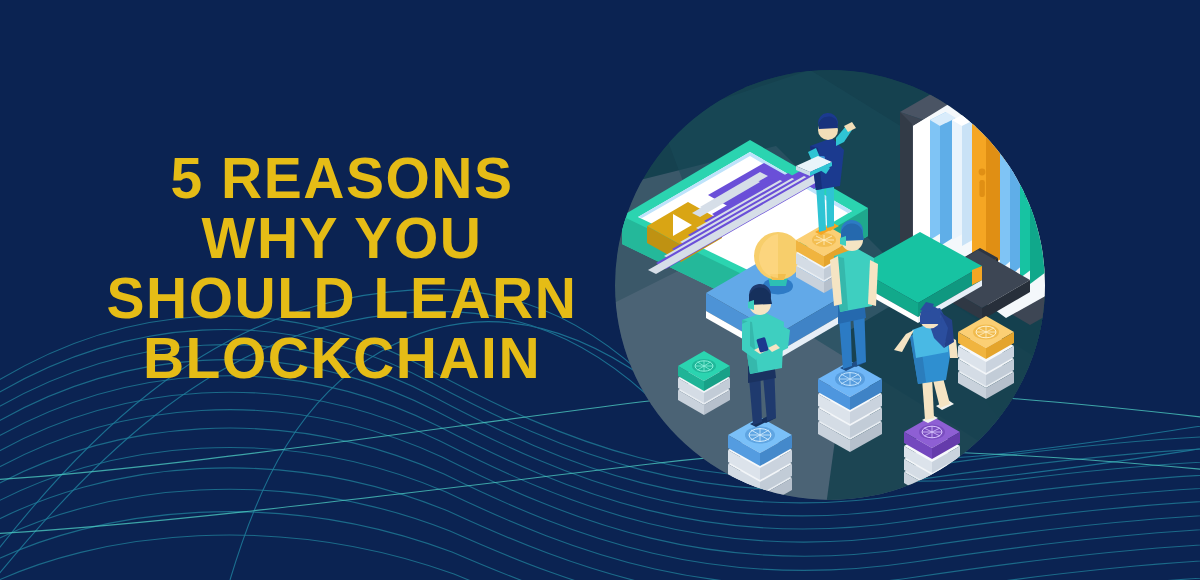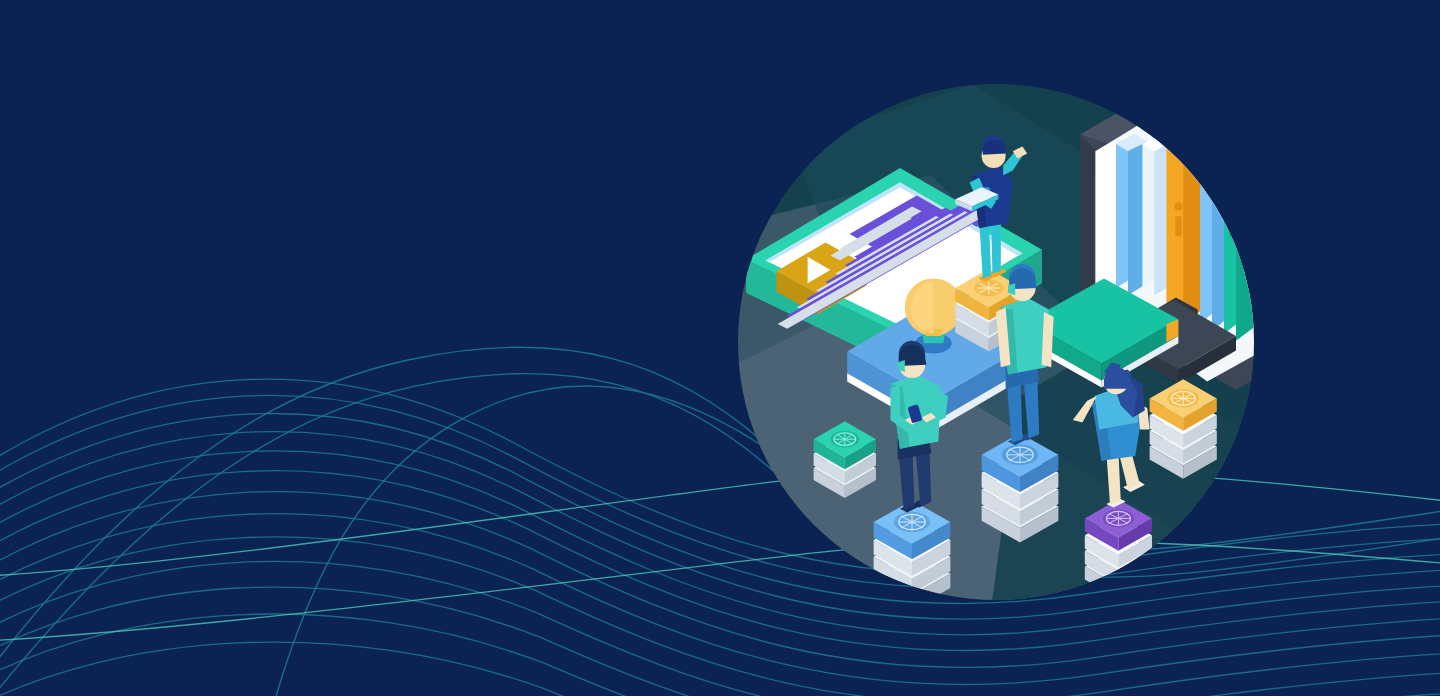--- a/index.html
+++ b/index.html
@@ -76,6 +76,10 @@
     </g>
   </svg>
 
+  <h1 class="headline">5 REASONS
+WHY YOU
+SHOULD LEARN
+BLOCKCHAIN</h1>
 
   <div class="illo">
   <svg viewBox="0 0 480 430" xmlns="http://www.w3.org/2000/svg">

